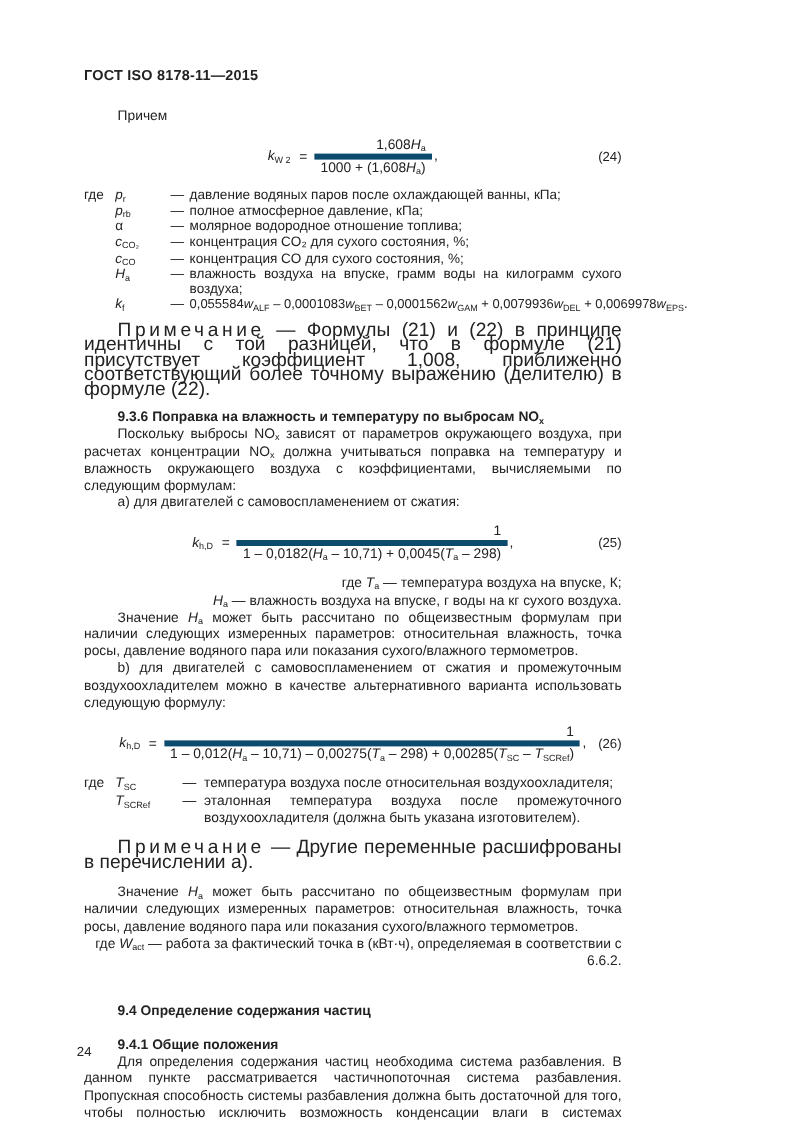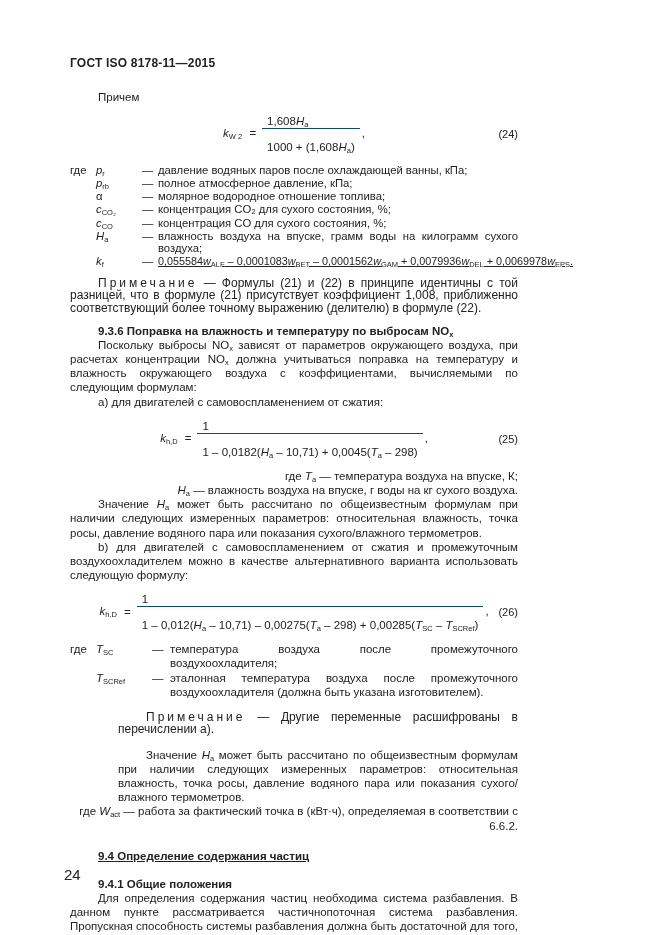--- a/index.html
+++ b/index.html
@@ -18,7 +18,7 @@
   
   .eq-row{position:relative;display:flex;justify-content:center;align-items:center;font-size:11.5px;margin:11px 0;}
   .eq-num{position:absolute;right:0;top:50%;transform:translateY(-50%);font-size:11px;}
-  .frac{display:inline-block;vertical-align:middle;text-align:left;margin:0 2px;}
+  .frac{display:inline-block;vertical-align:middle;text-align:right;margin:0 2px;}
   .fnum{display:block;padding:0 5px 1px;}
   .fden{display:block;border-top:1px solid #0c4a6e;padding:12px 5px 0;}
   .eq-sign{margin:0 4px;}

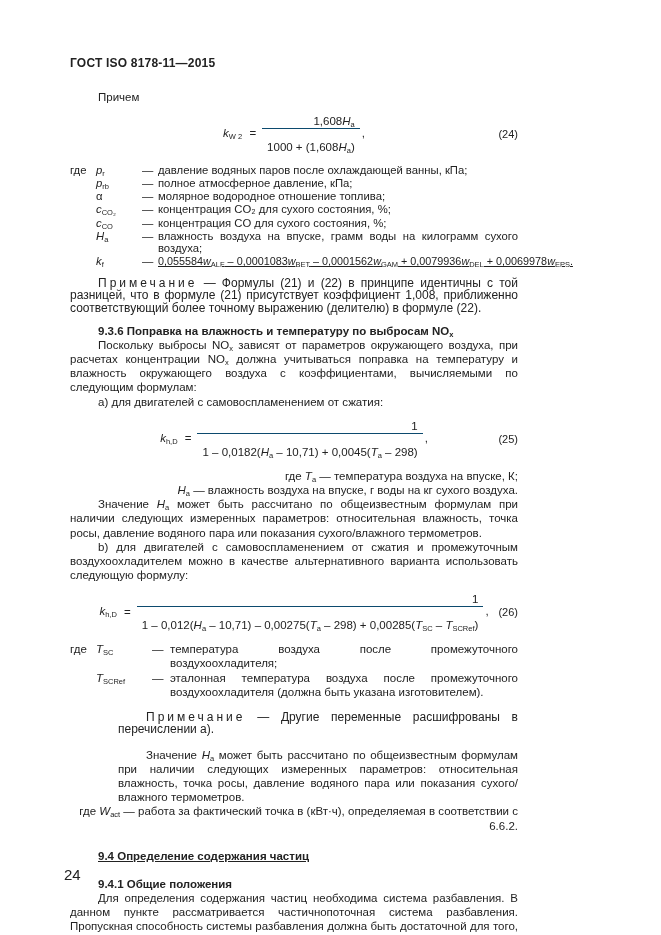--- a/index.html
+++ b/index.html
@@ -20,7 +20,7 @@
   .eq-num{position:absolute;right:0;top:50%;transform:translateY(-50%);font-size:11px;}
   .frac{display:inline-block;vertical-align:middle;text-align:right;margin:0 2px;}
   .fnum{display:block;padding:0 5px 1px;}
-  .fden{display:block;border-top:1px solid #0c4a6e;padding:12px 5px 0;}
+  .fden{display:block;border-top:5px solid #0c4a6e;padding:1px 5px 0;}
   .eq-sign{margin:0 4px;}
   .eq-trail27{margin-left:1px;}
   

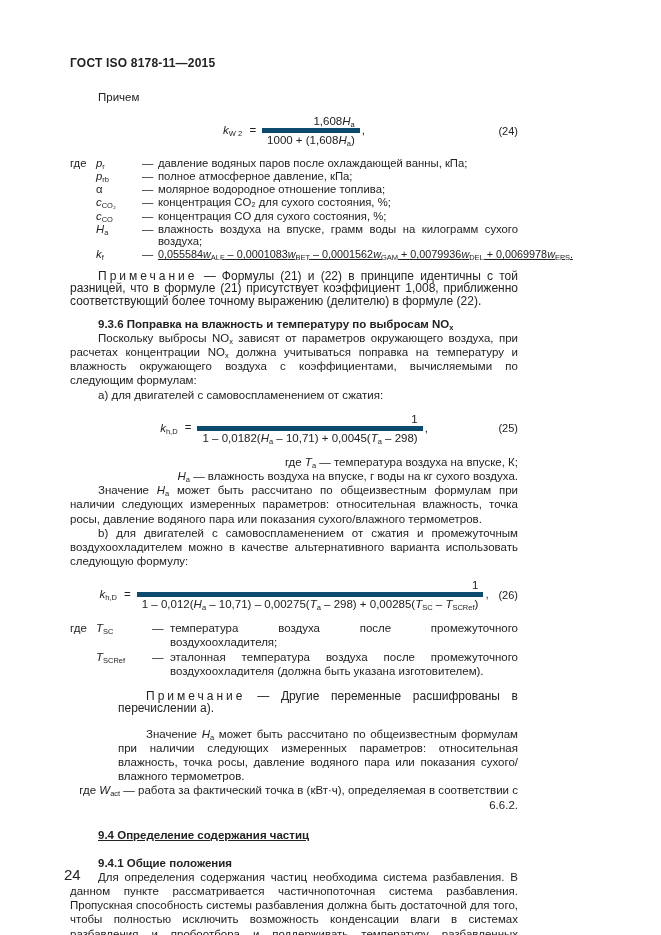--- a/index.html
+++ b/index.html
@@ -28,7 +28,7 @@
   .defrow{display:grid;grid-template-columns:26px 46px 16px 1fr;margin-bottom:.5px;}
   .defrow26{display:grid;grid-template-columns:26px 56px 18px 1fr;margin-bottom:.5px;}
   .c-desc{text-align:justify;}
-  .kf-desc{white-space:nowrap;font-size:10.8px;text-decoration:underline;}
+  .kf-desc{white-space:nowrap;font-size:10.8px;}
   
   .note{font-size:12px;line-height:12.3px;text-align:justify;text-indent:28px;margin:9px 0 0 0;}
   .note-label{letter-spacing:3px;}

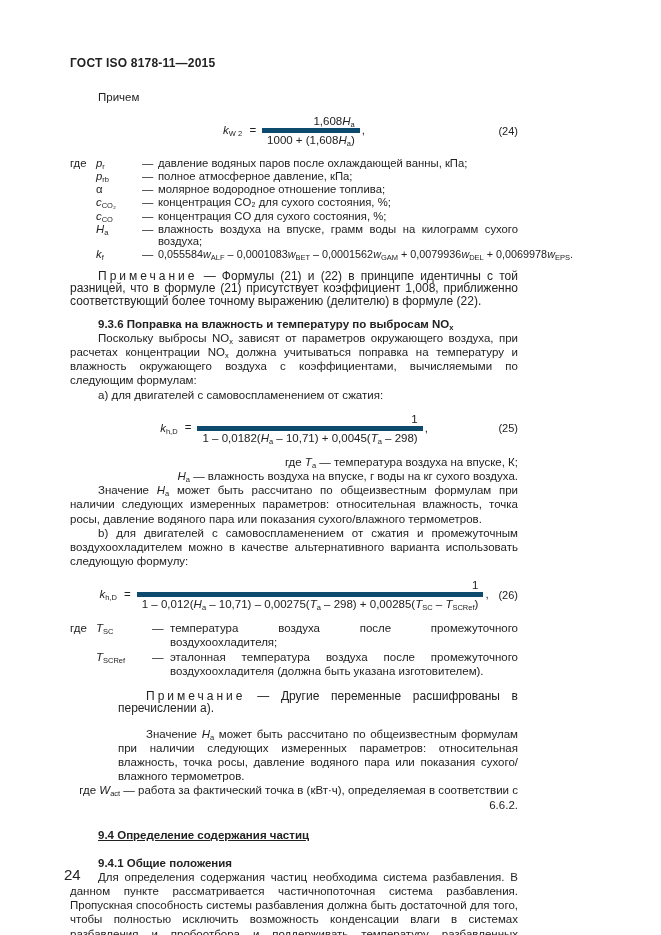--- a/index.html
+++ b/index.html
@@ -30,7 +30,7 @@
   .c-desc{text-align:justify;}
   .kf-desc{white-space:nowrap;font-size:10.8px;}
   
-  .note{font-size:12px;line-height:12.3px;text-align:justify;text-indent:28px;margin:9px 0 0 0;}
+  .note{font-size:16px;line-height:12.3px;text-align:justify;text-indent:28px;margin:9px 0 0 0;}
   .note-label{letter-spacing:3px;}
   .inline-def{font-size:11.5px;line-height:14.2px;margin:0;text-align:right;}
   .footer-num{position:absolute;left:64px;bottom:52px;font-size:15px;}.mt10{margin-top:10px;}

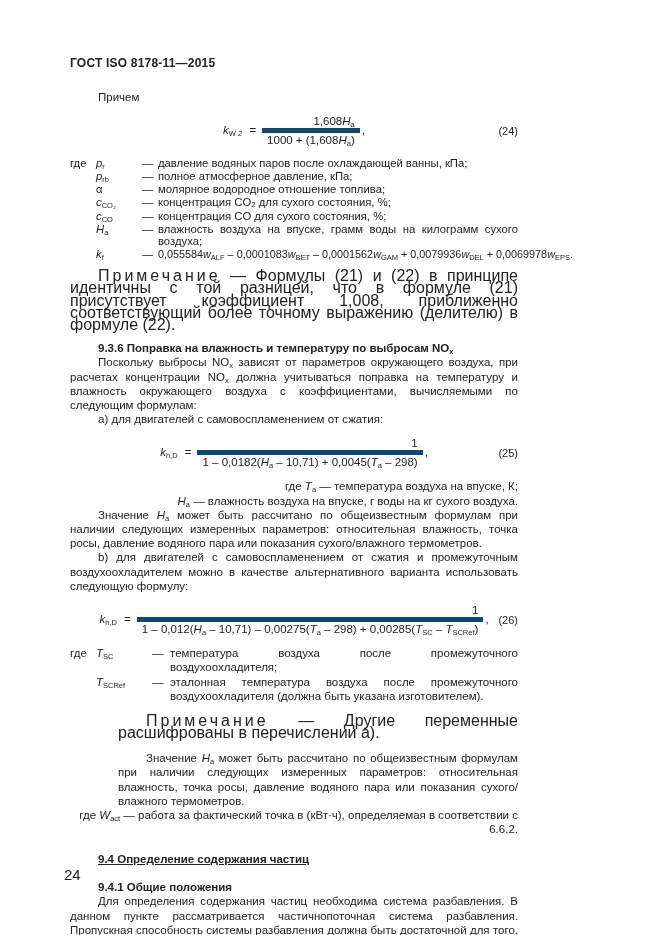--- a/index.html
+++ b/index.html
@@ -132,7 +132,7 @@
       <span>где</span>
       <span><i>T</i><sub>SC</sub></span>
       <span>—</span>
-      <span class="c-desc">температура воздуха после промежуточного воздухоохладителя;</span>
+      <span class="c-desc">температура воздуха после относительная воздухоохладителя;</span>
     </div>
     <div class="defrow26">
       <span></span>

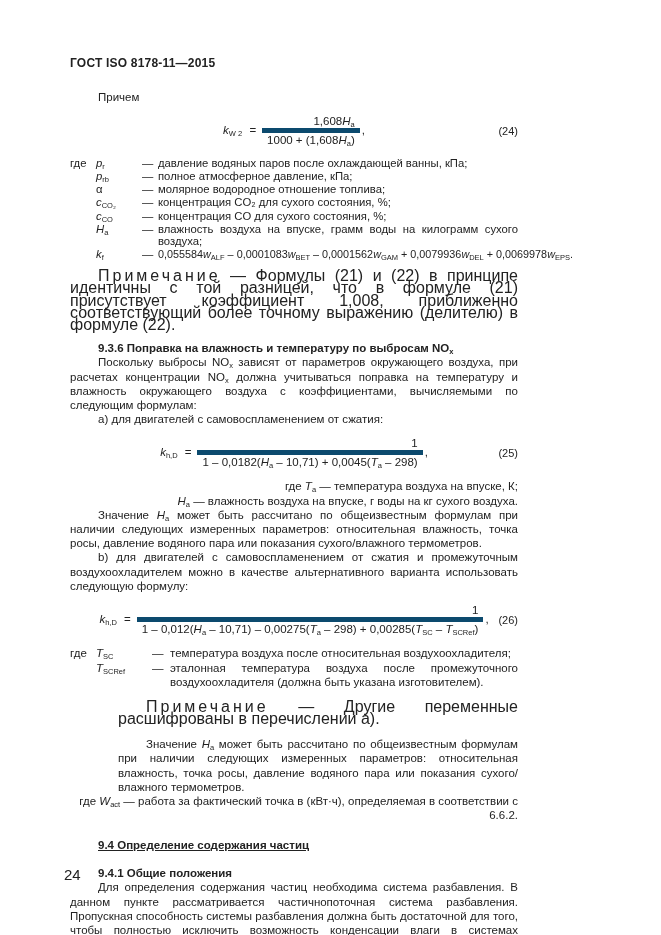--- a/index.html
+++ b/index.html
@@ -34,7 +34,7 @@
   .note-label{letter-spacing:3px;}
   .inline-def{font-size:11.5px;line-height:14.2px;margin:0;text-align:right;}
   .footer-num{position:absolute;left:64px;bottom:52px;font-size:15px;}.mt10{margin-top:10px;}
-  .mt12{margin-top:12px;margin-left:48px;}.mt14{margin-top:14px;}.mt16{margin-top:16px;text-decoration:underline;}.mt20{margin-top:20px;}
+  .mt12{margin-top:12px;}.mt14{margin-top:14px;}.mt16{margin-top:16px;text-decoration:underline;}.mt20{margin-top:20px;}
 </style>
 </head>
 <body>

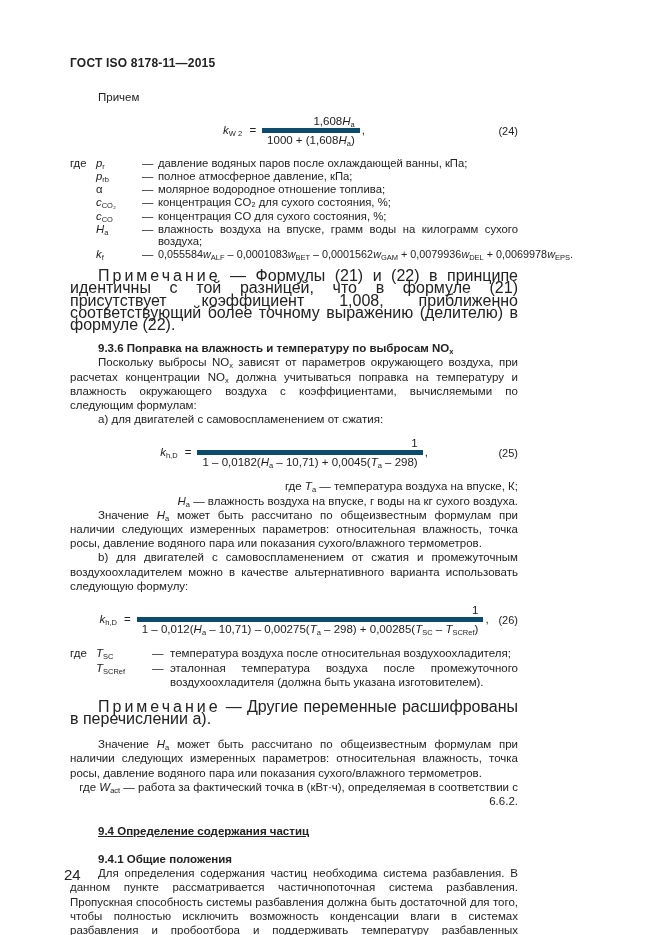--- a/index.html
+++ b/index.html
@@ -34,7 +34,7 @@
   .note-label{letter-spacing:3px;}
   .inline-def{font-size:11.5px;line-height:14.2px;margin:0;text-align:right;}
   .footer-num{position:absolute;left:64px;bottom:52px;font-size:15px;}.mt10{margin-top:10px;}
-  .mt12{margin-top:12px;}.mt14{margin-top:14px;}.mt16{margin-top:16px;text-decoration:underline;}.mt20{margin-top:20px;}
+  .mt12{margin-top:12px;}.mt14{margin-top:14px;}.mt16{margin-top:28px;}.mt20{margin-top:20px;}
 </style>
 </head>
 <body>

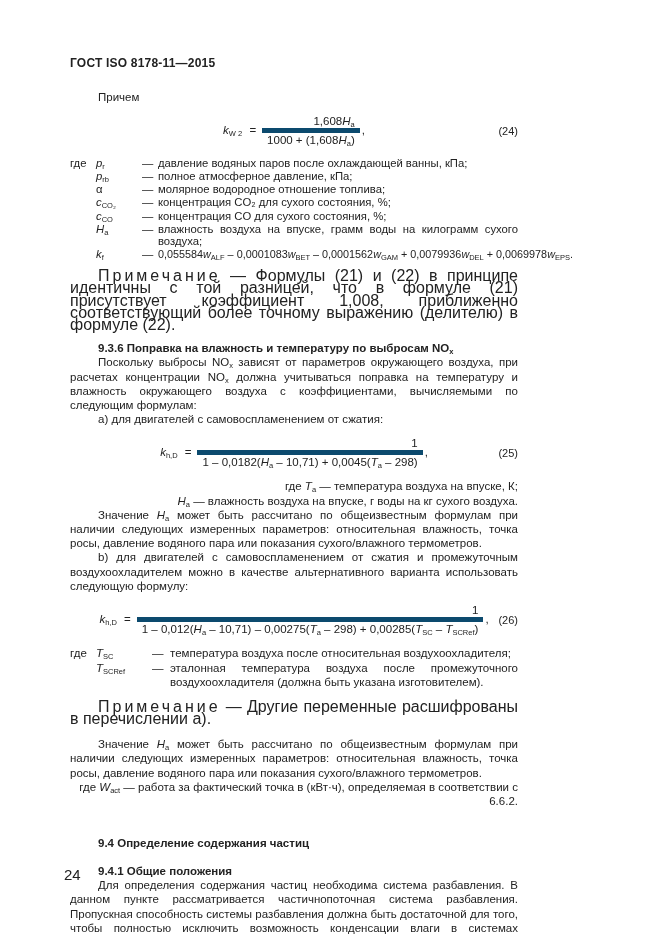--- a/index.html
+++ b/index.html
@@ -33,7 +33,7 @@
   .note{font-size:16px;line-height:12.3px;text-align:justify;text-indent:28px;margin:9px 0 0 0;}
   .note-label{letter-spacing:3px;}
   .inline-def{font-size:11.5px;line-height:14.2px;margin:0;text-align:right;}
-  .footer-num{position:absolute;left:64px;bottom:52px;font-size:15px;}.mt10{margin-top:10px;}
+  .footer-num{position:absolute;left:64px;bottom:52px;font-size:11px;}.mt10{margin-top:10px;}
   .mt12{margin-top:12px;}.mt14{margin-top:14px;}.mt16{margin-top:28px;}.mt20{margin-top:20px;}
 </style>
 </head>

